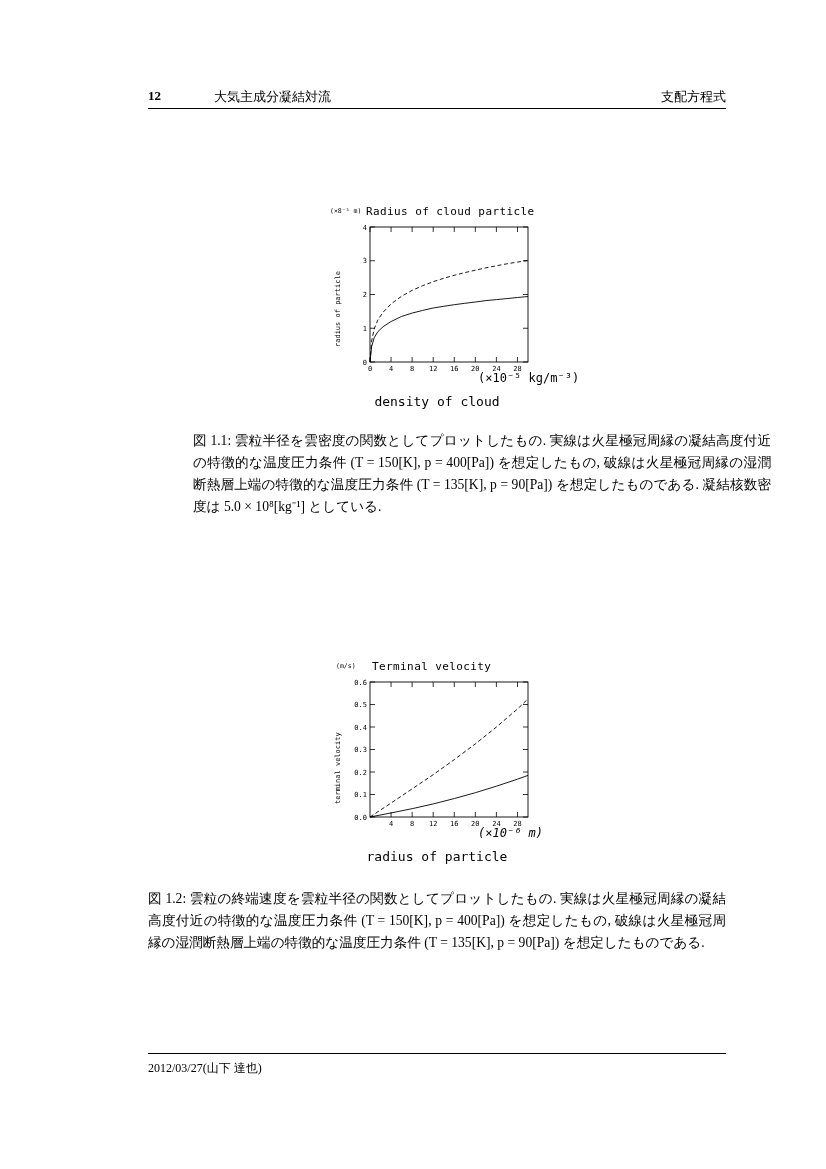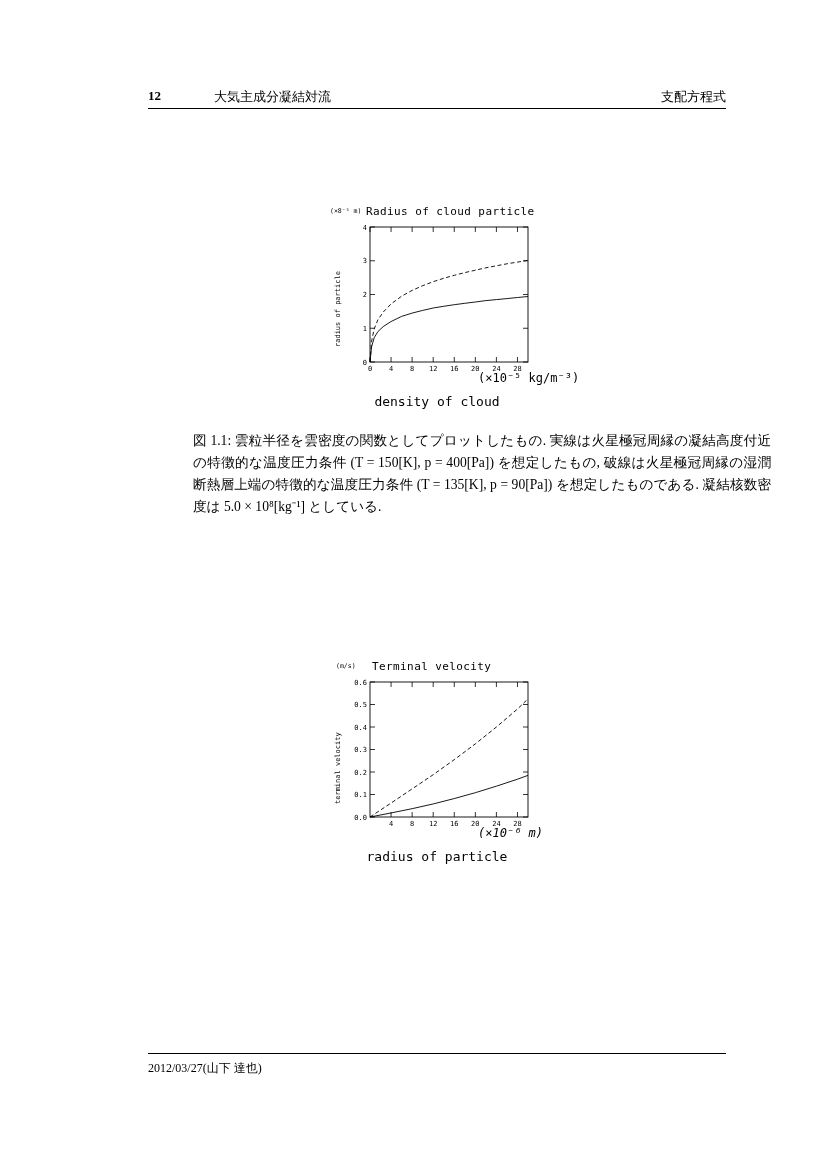--- a/index.html
+++ b/index.html
@@ -296,6 +296,10 @@
     </div>
   </div>
 
+  <div class="caption" id="cap2">
+    <span>図 1.2:</span>
+    <span>雲粒の終端速度を雲粒半径の関数としてプロットしたもの. 実線は火星極冠周縁の凝結高度付近の特徴的な温度圧力条件 (T = 150[K], p = 400[Pa]) を想定したもの, 破線は火星極冠周縁の湿潤断熱層上端の特徴的な温度圧力条件 (T = 135[K], p = 90[Pa]) を想定したものである.</span>
+  </div>
 
   <div class="foot-rule"></div>
   <div class="footer">2012/03/27(山下 達也)</div>

